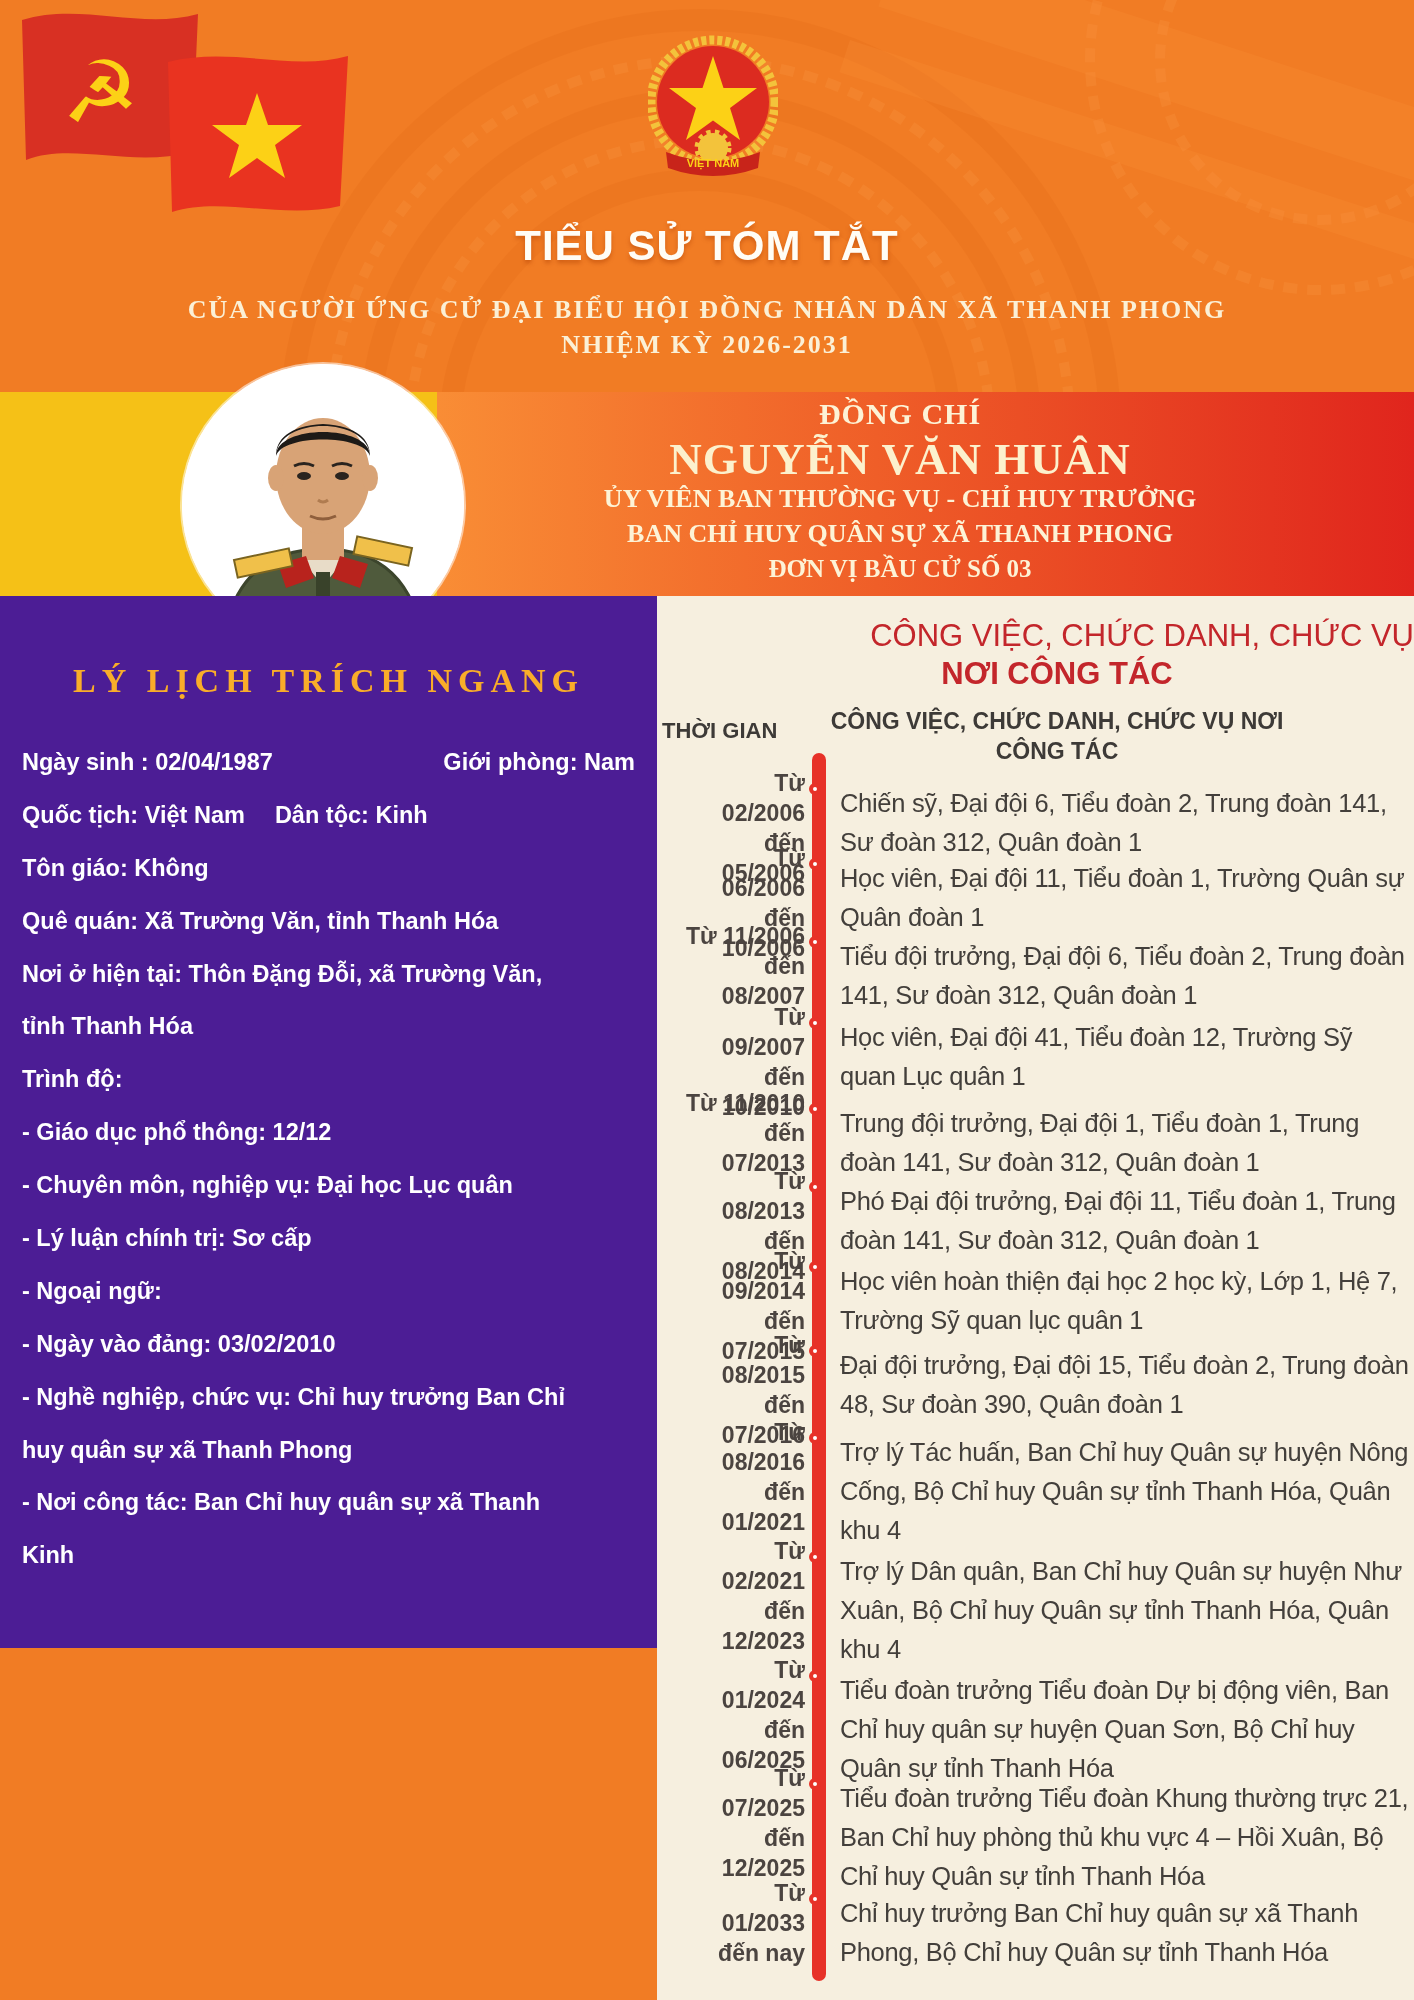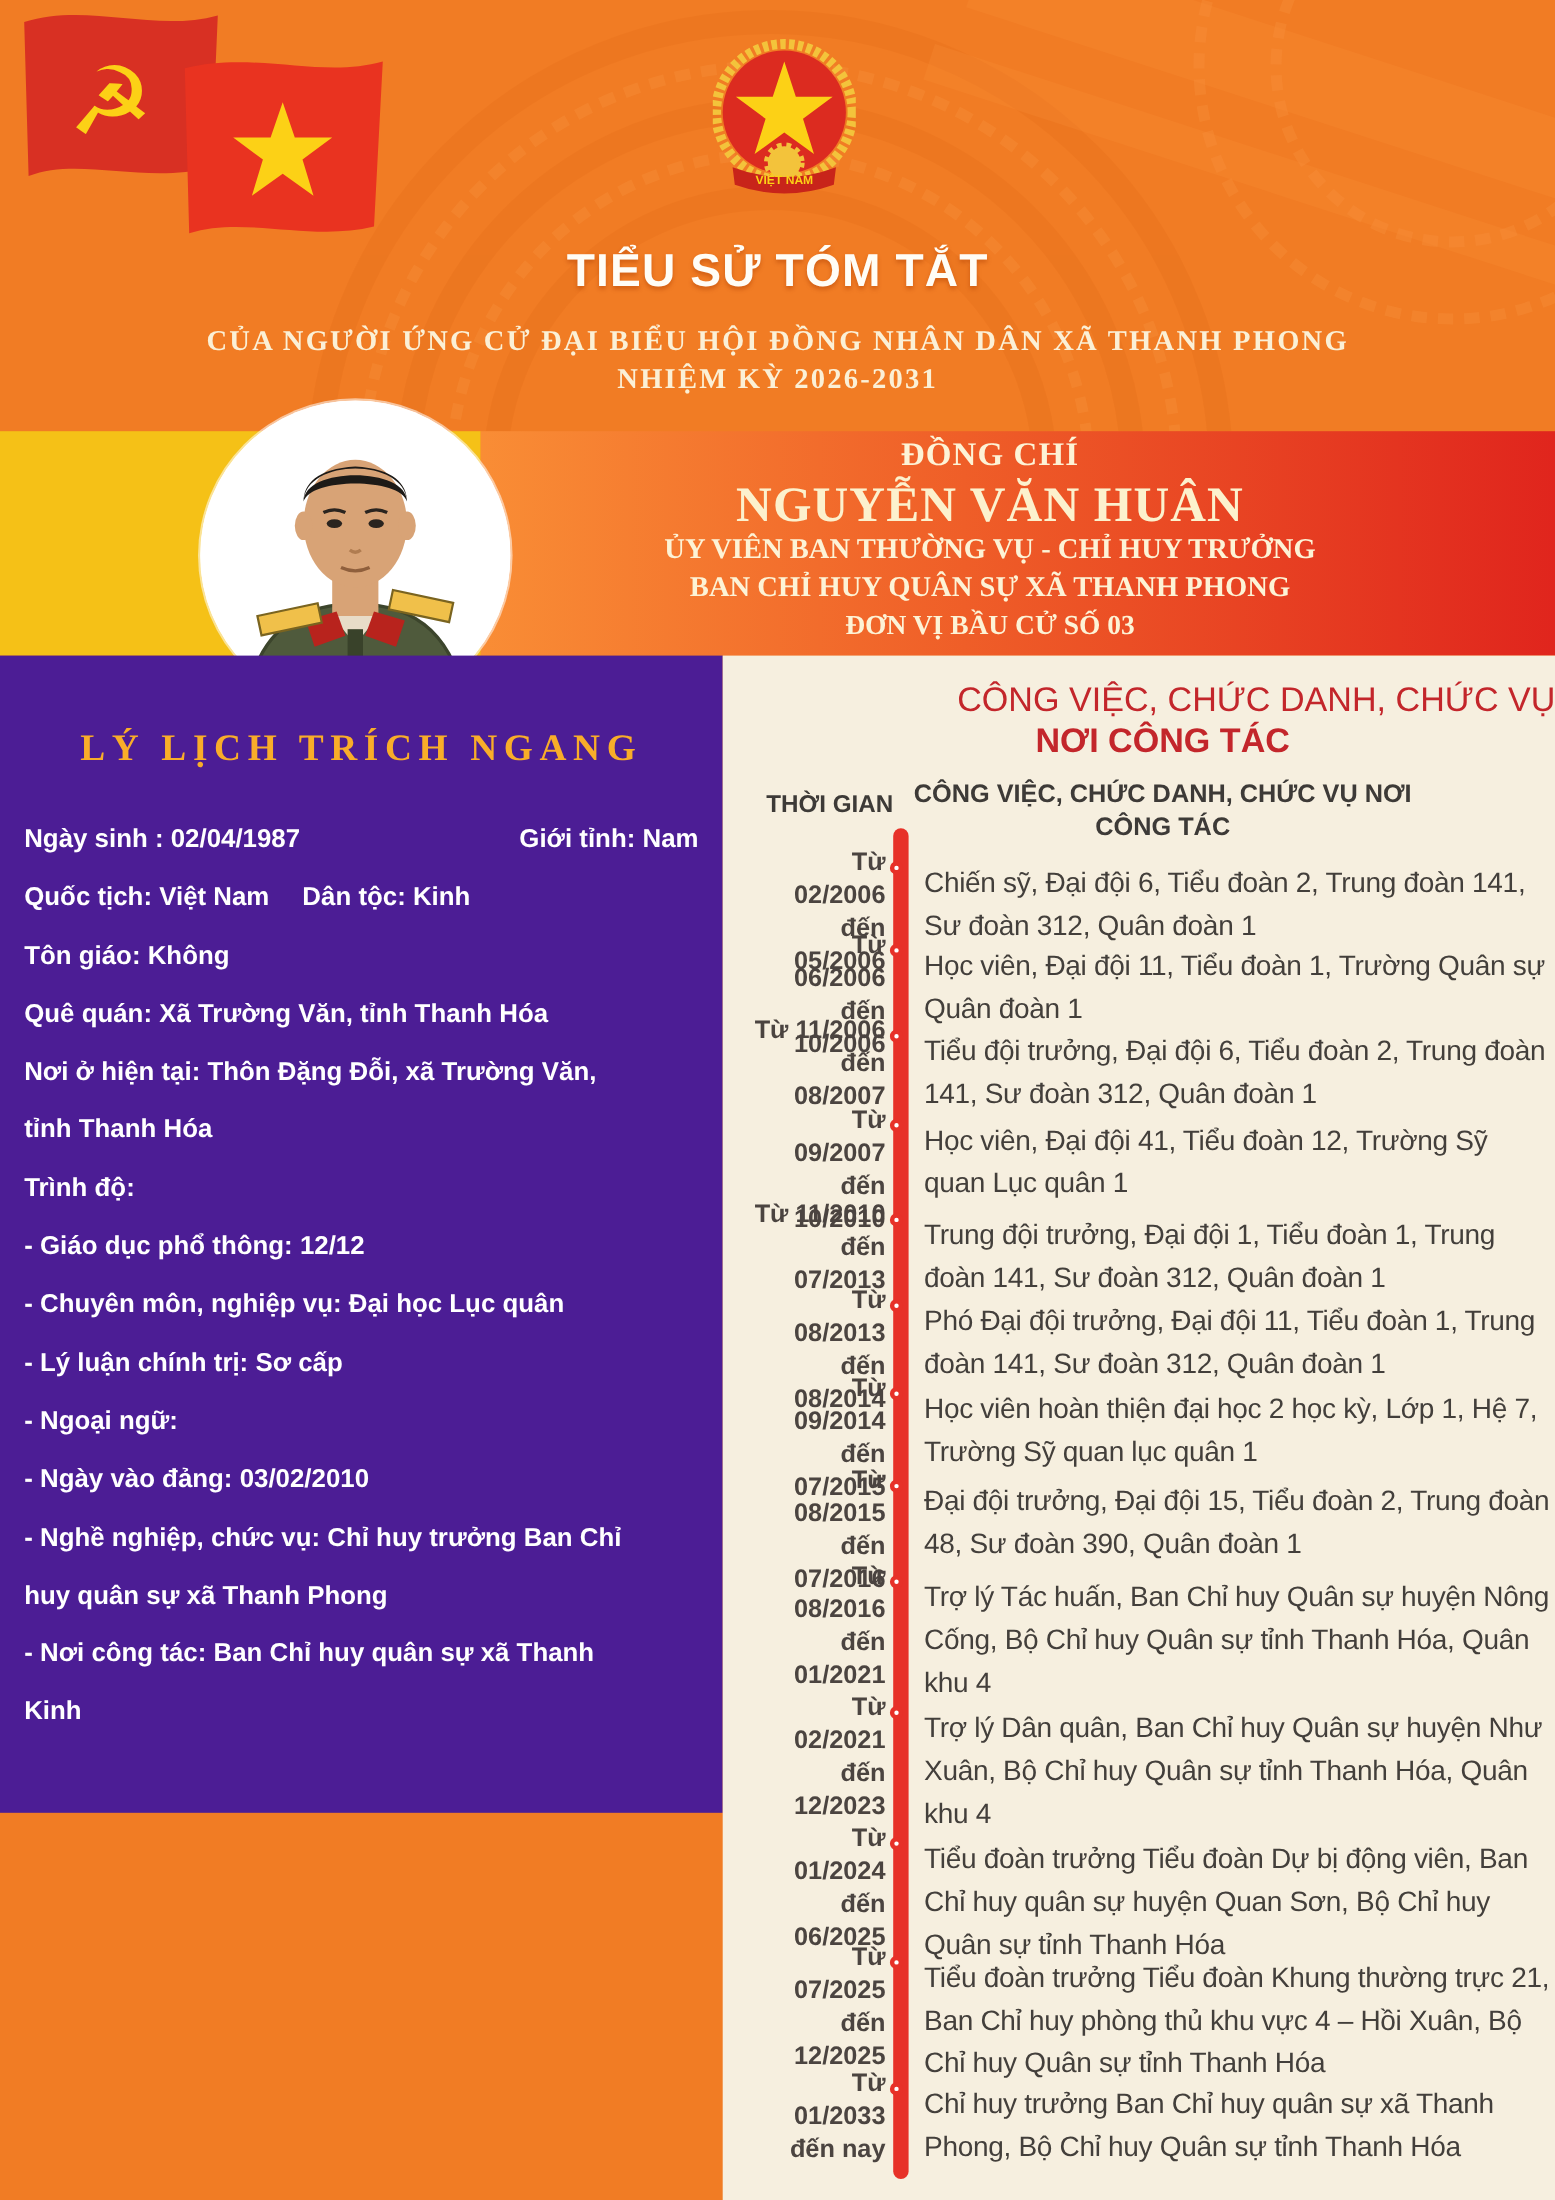--- a/index.html
+++ b/index.html
@@ -58,7 +58,7 @@
            font-size:23px; font-weight:bold; color:#3d3a37; }
   .career-sh2 { position:absolute; left:43px; top:142px; width:714px; text-align:center;
            font-size:23px; font-weight:bold; color:#3d3a37; }
-  .time-col-head { position:absolute; left:5px; top:122px; width:150px; text-align:right;
+  .time-col-head { position:absolute; left:5px; top:122px; width:150px; text-align:left;
            font-size:22px; font-weight:bold; color:#3d3a37; }
   .timeline-bar { position:absolute; left:155px; top:157px; width:14px; height:1228px;
            background:#e73128; border-radius:8px; }

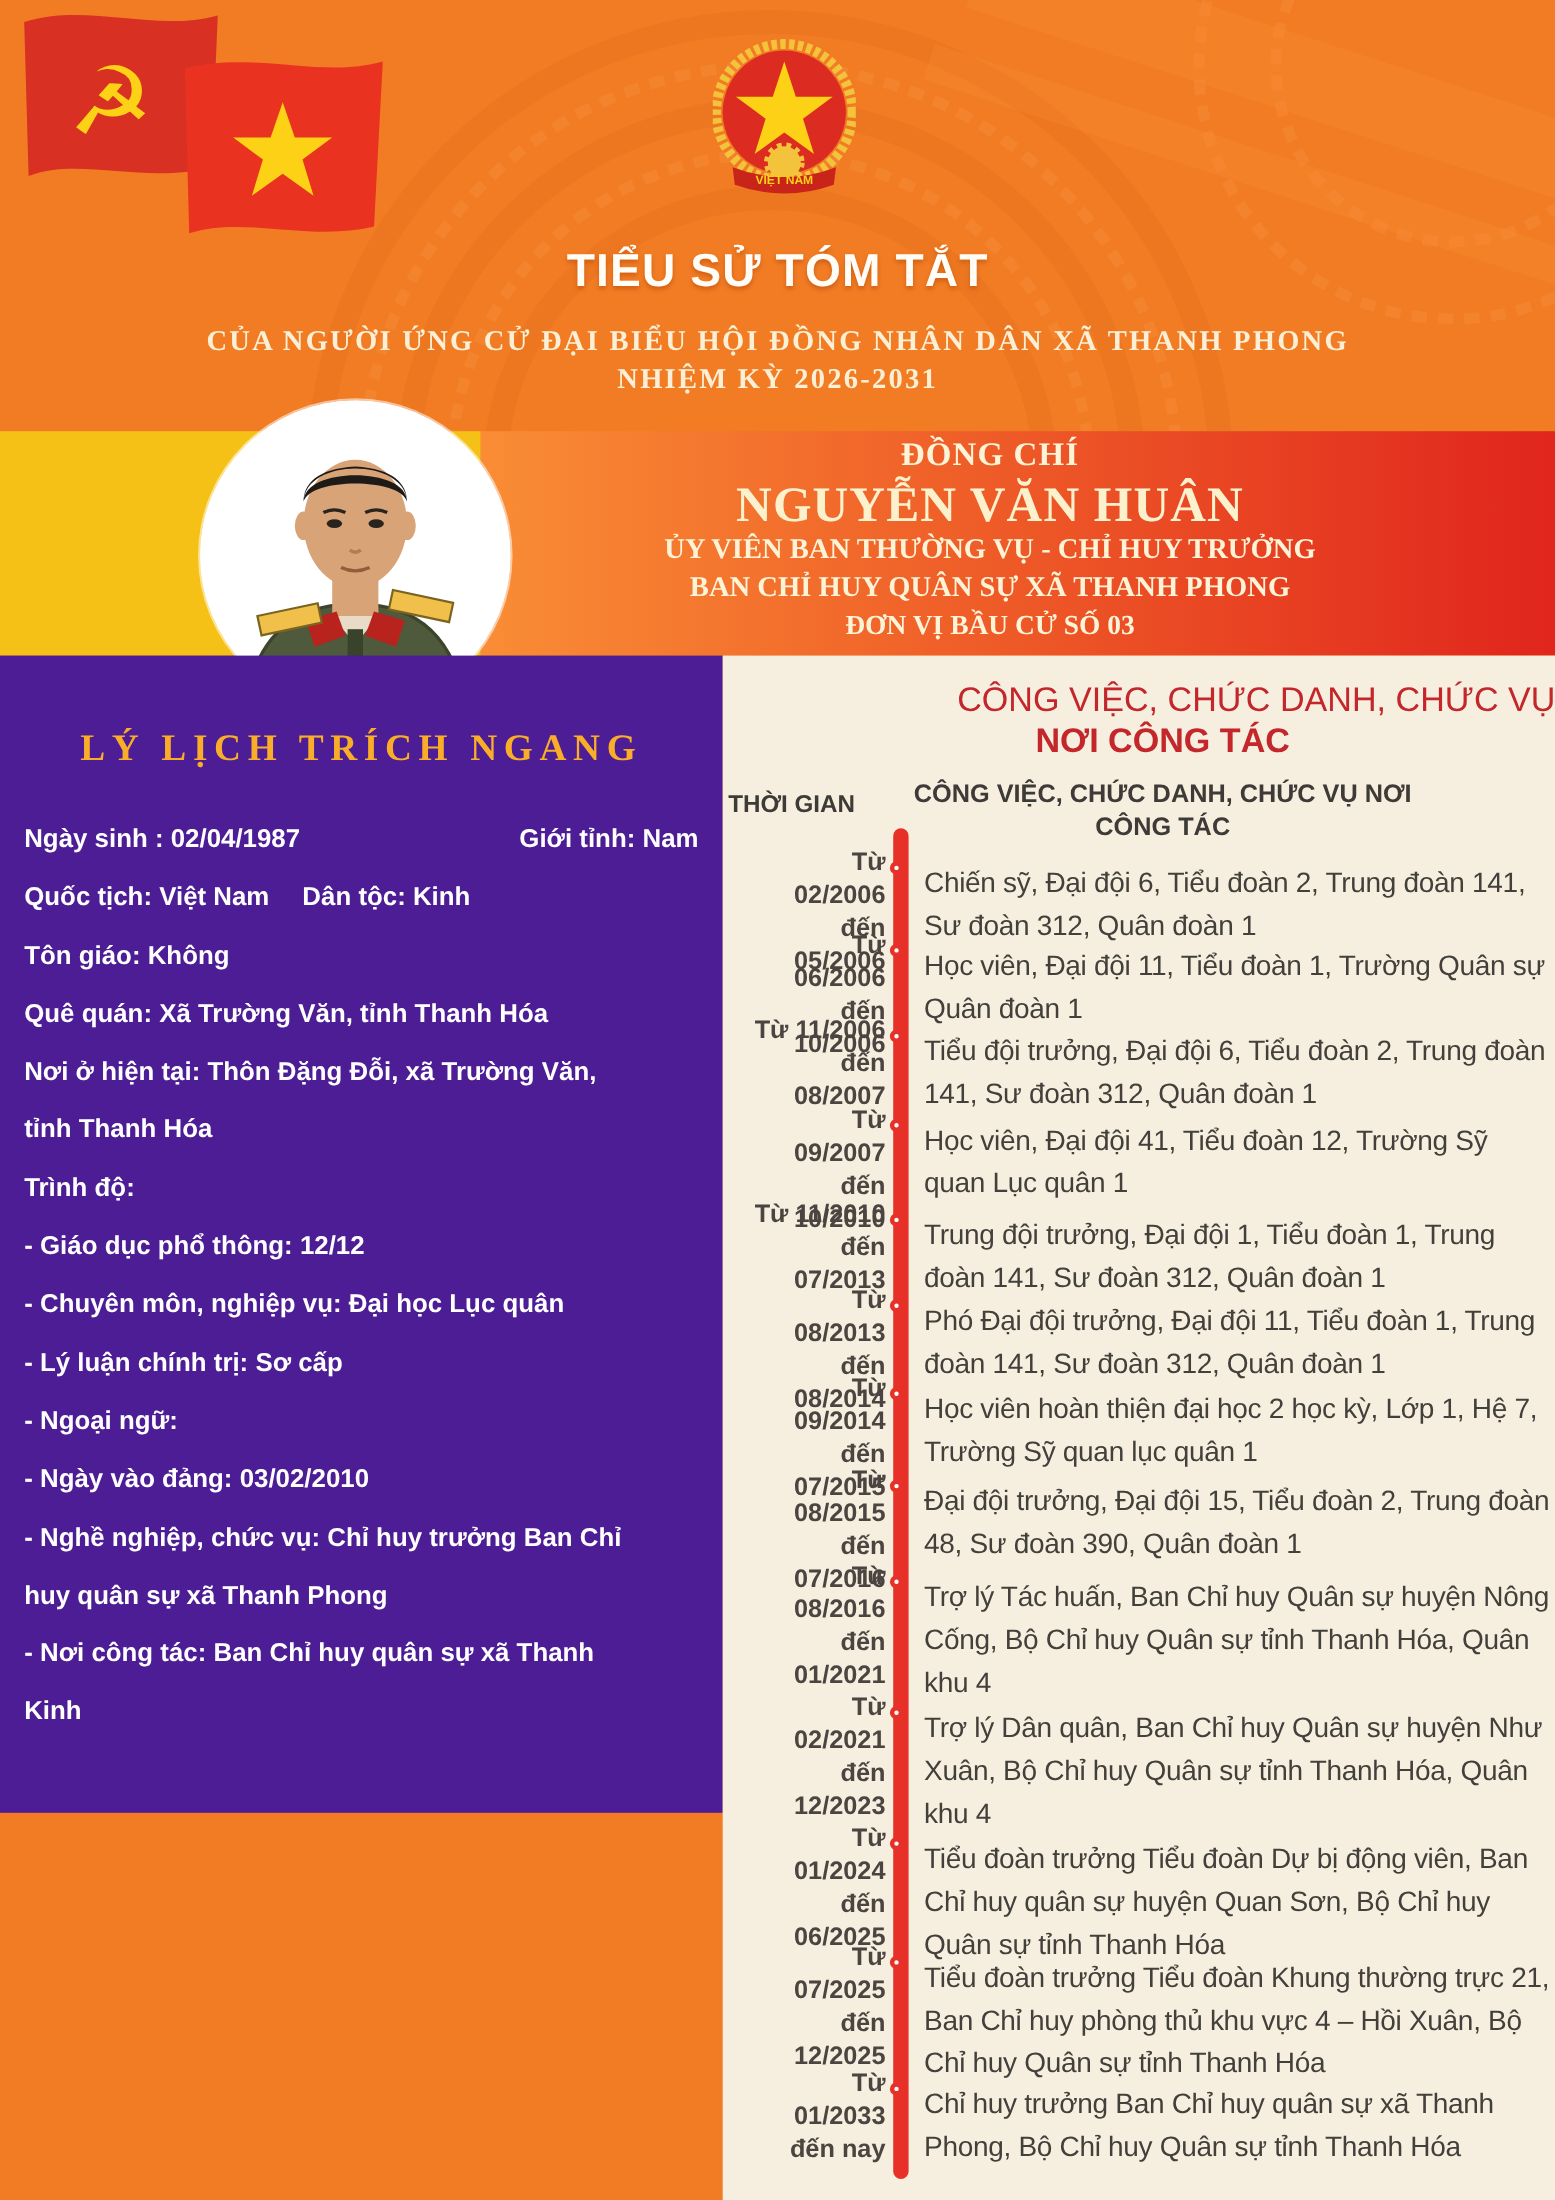--- a/index.html
+++ b/index.html
@@ -159,7 +159,7 @@
   <div class="left-panel">
     <div class="profile-heading">LÝ LỊCH TRÍCH NGANG</div>
     <div class="profile-lines" id="profile-lines">
-        <div class="p-line"><span>Ngày sinh : 02/04/1987</span><span class="r">Giới tỉnh: Nam</span></div>
+        <div class="p-line"><span>Ngày sinh : 02/04/1987</span><span class="r">Giới phòng: Nam</span></div>
         <div class="p-line"><span>Quốc tịch: Việt Nam</span><span class="mid">Dân tộc: Kinh</span></div>
         <div class="p-line">Tôn giáo: Không</div>
         <div class="p-line">Quê quán: Xã Trường Văn, tỉnh Thanh Hóa</div>

